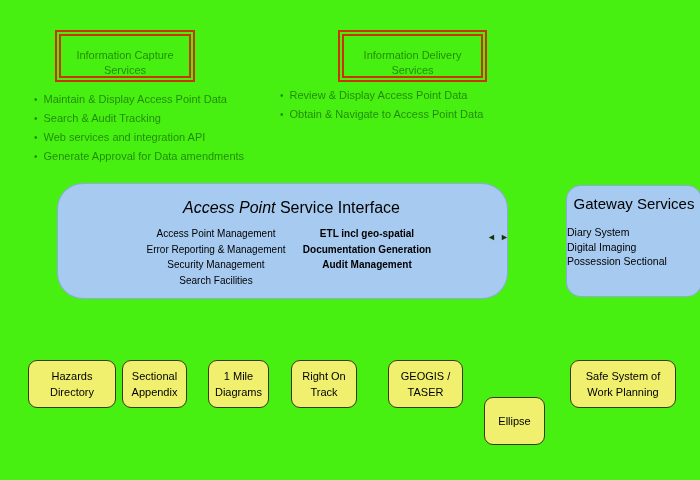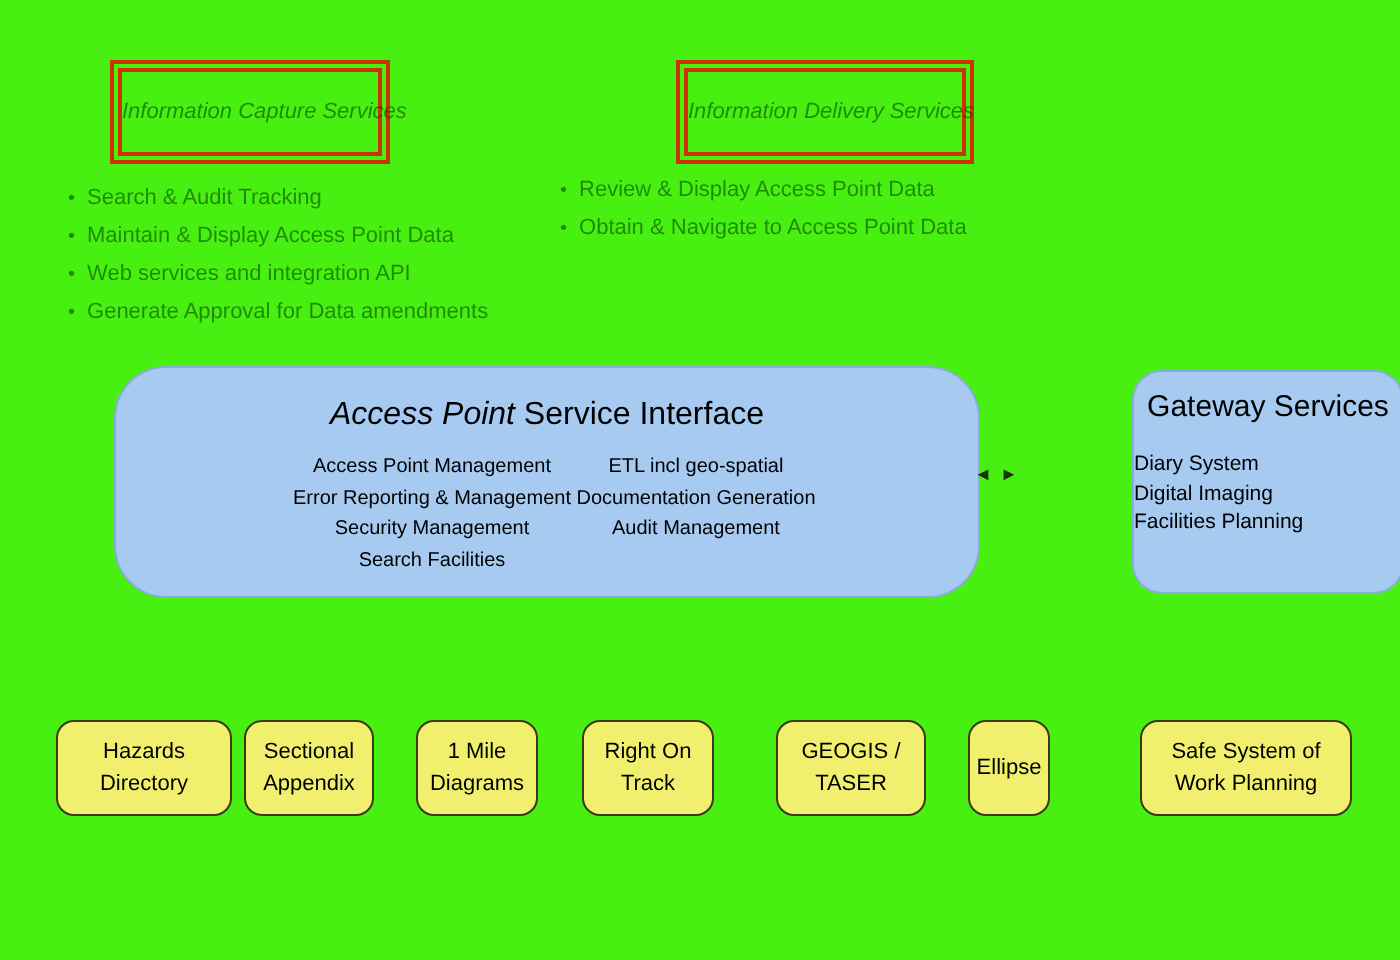--- a/index.html
+++ b/index.html
@@ -11,7 +11,7 @@
   .redbox{position:absolute;border:2px solid #CC3300;}
   .redbox .inner{
     position:absolute;inset:2px;border:2px solid #CC3300;
-    display:flex;flex-direction:row;align-items:center;justify-content:space-between;gap:3px;font-style:italic;
+    display:flex;flex-direction:column;align-items:center;justify-content:flex-end;gap:3px;
   }
   .faint{color:rgba(0,55,0,0.55);}
   .redbox .line{font-size:11px;line-height:12px;text-align:center;white-space:nowrap;}

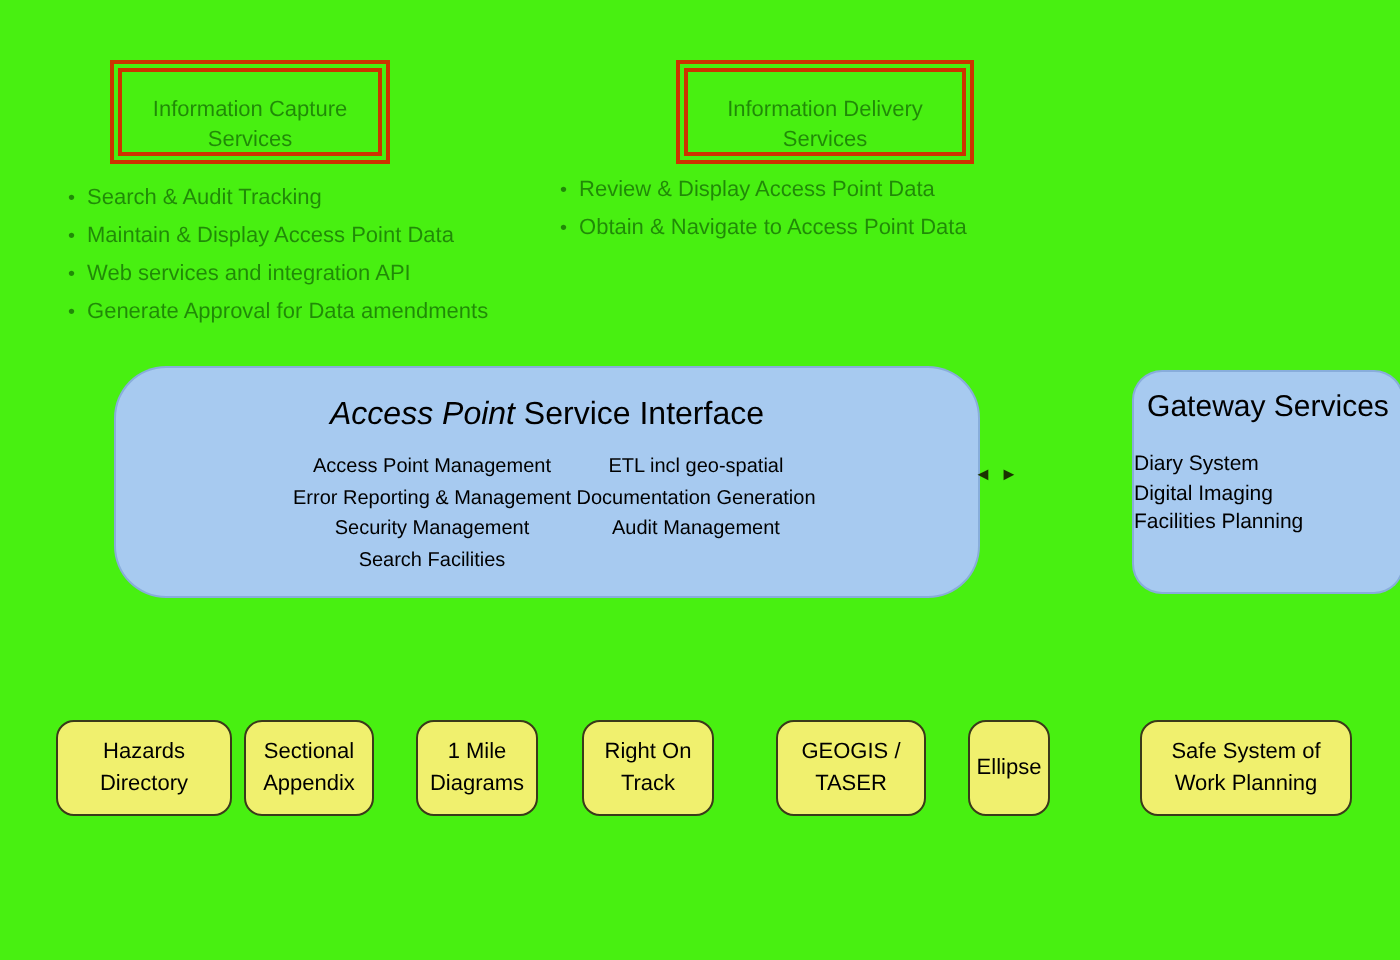--- a/index.html
+++ b/index.html
@@ -60,8 +60,8 @@
   </div>
 
   <ul class="bullets faint" style="left:34px;top:90px;">
+    <li><span class="b">•</span><span>Maintain &amp; Display Access Point Data</span></li>
     <li><span class="b">•</span><span>Search &amp; Audit Tracking</span></li>
-    <li><span class="b">•</span><span>Maintain &amp; Display Access Point Data</span></li>
     <li><span class="b">•</span><span>Web services and integration API</span></li>
     <li><span class="b">•</span><span>Generate Approval for Data amendments</span></li>
   </ul>

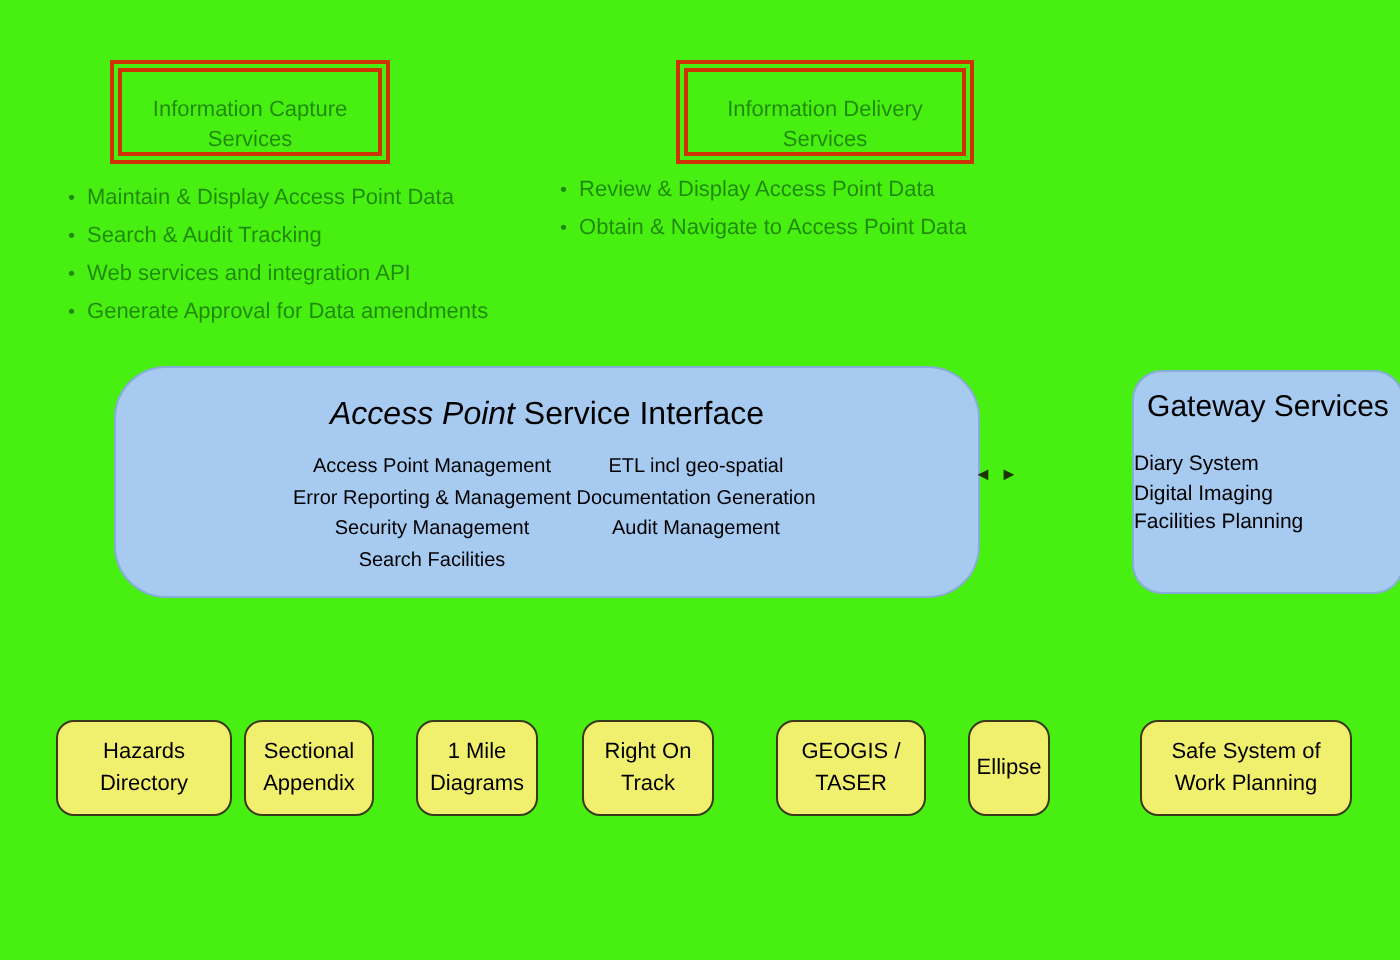--- a/index.html
+++ b/index.html
@@ -21,7 +21,7 @@
   .bullets .b{margin-right:6px;font-size:10px;}
   
   .panel{position:absolute;background:#A7CAF0;border:1px solid rgba(80,120,180,0.35);}
-  .si-panel{left:57px;top:183px;width:431px;height:114px;border-radius:26px;}
+  .si-panel{left:57px;top:183px;width:431px;height:114px;border-radius:26px;padding-left:18px;}
   .si-title{text-align:center;margin-top:15px;font-size:16px;color:#000;}
   .si-title .it{font-style:italic;}
   .col{position:absolute;text-align:center;font-size:10px;line-height:15.5px;color:#000;white-space:nowrap;}

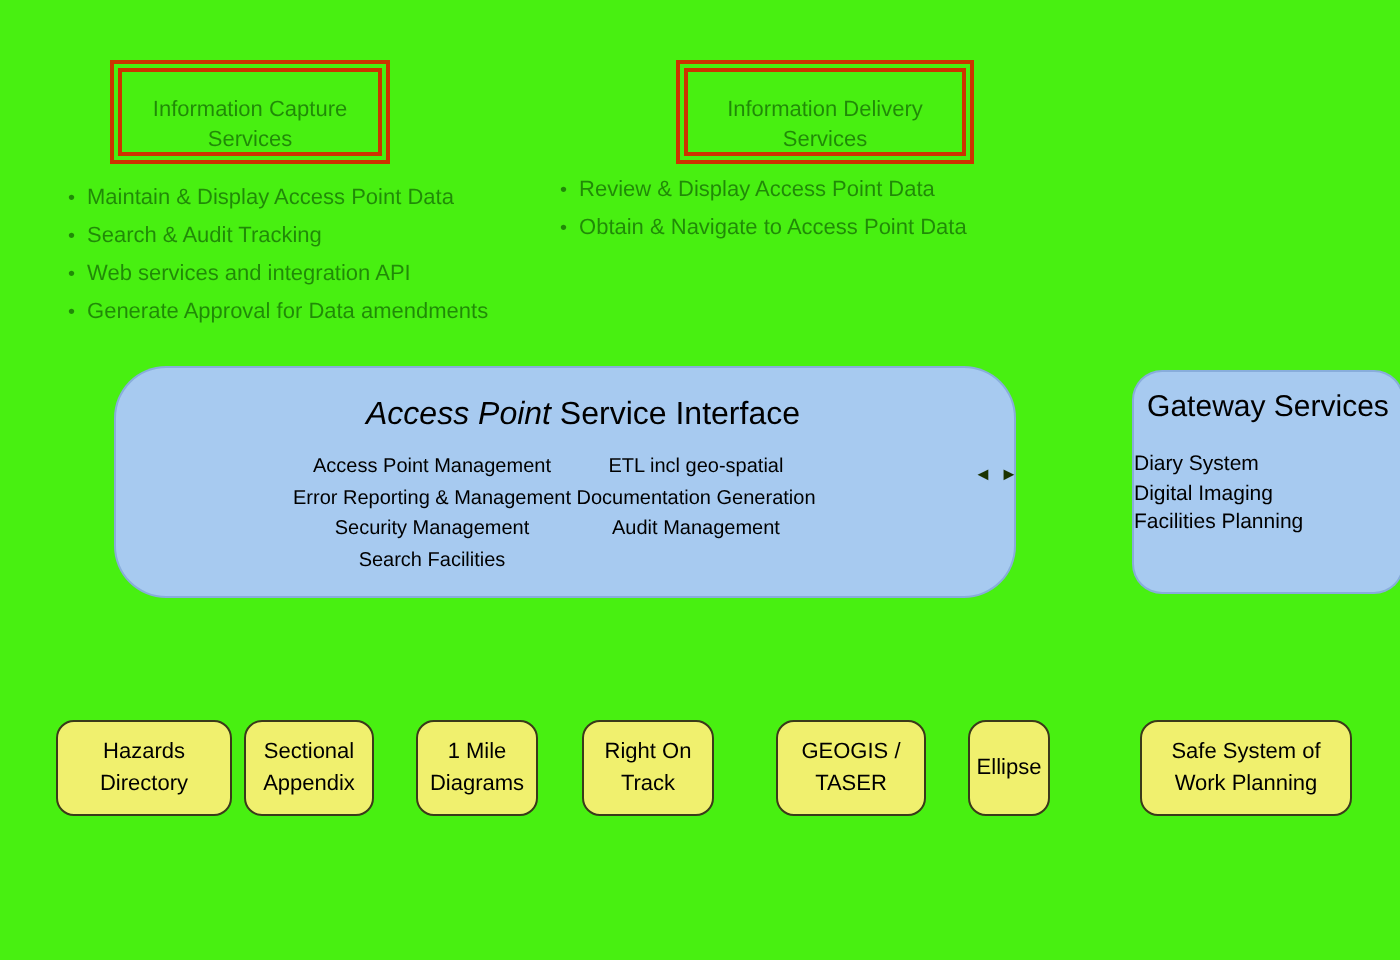--- a/index.html
+++ b/index.html
@@ -26,7 +26,7 @@
   .si-title .it{font-style:italic;}
   .col{position:absolute;text-align:center;font-size:10px;line-height:15.5px;color:#000;white-space:nowrap;}
   .col-left{left:33px;top:42px;width:250px;}
-  .col-right{left:215px;top:42px;width:150px;}
+  .col-right{left:234px;top:42px;width:150px;font-weight:bold;}
   .gw-panel{left:518px;top:185px;width:134px;height:110px;border-radius:15px;margin-left:48px;}
   .gw-title{text-align:center;margin-top:9px;font-size:15px;color:#000;white-space:nowrap;}
   .gw-items{margin-top:13px;text-align:left;font-size:10.5px;line-height:14.5px;color:#000;}

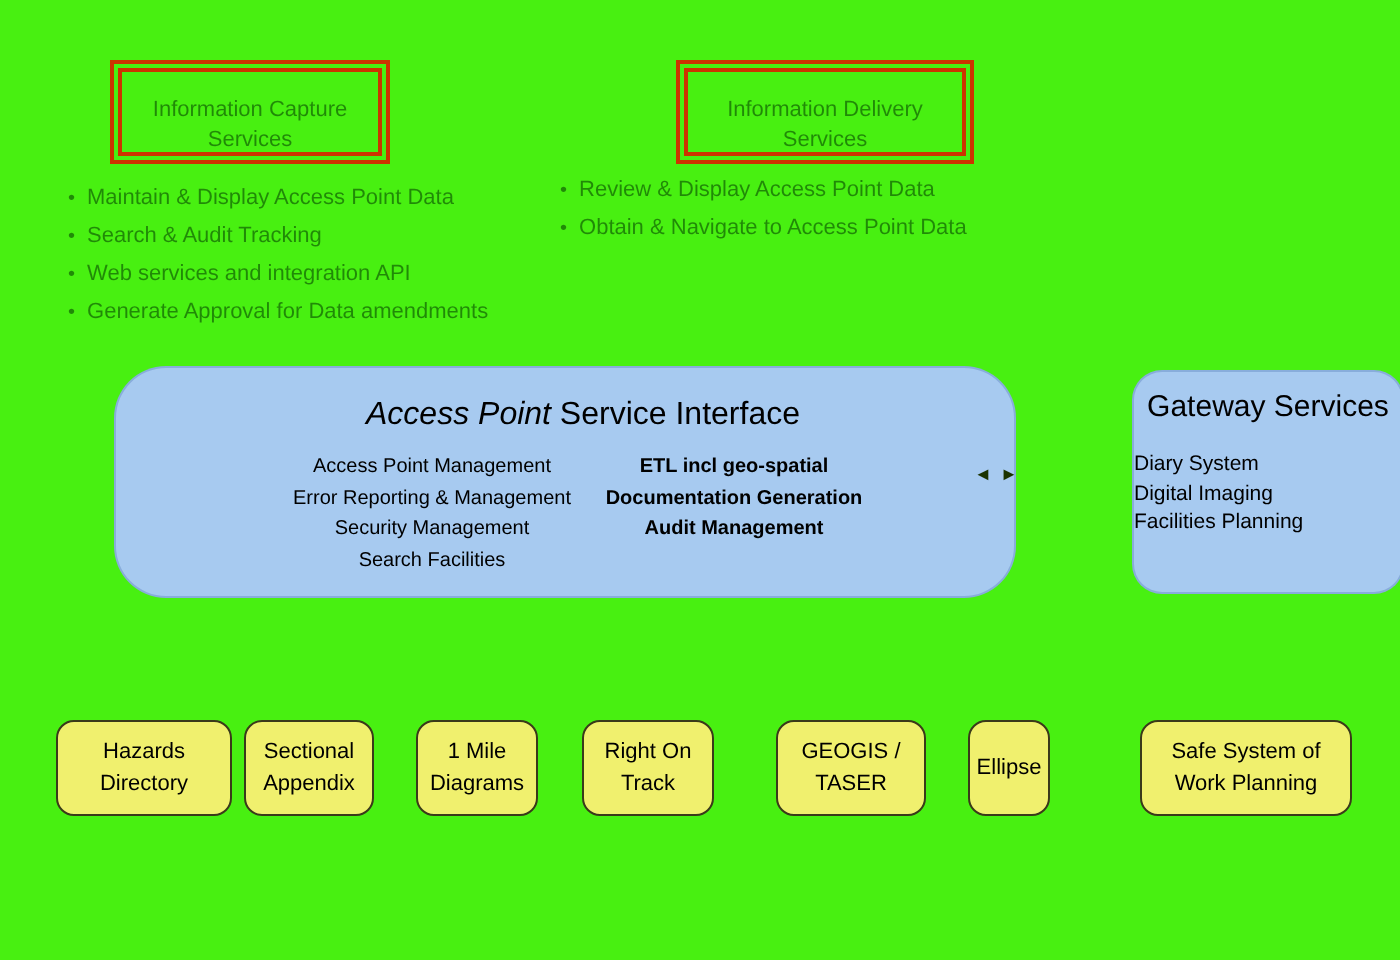--- a/index.html
+++ b/index.html
@@ -96,7 +96,7 @@
     <div class="gw-items">
       <div>Diary System</div>
       <div>Digital Imaging</div>
-      <div>Facilities Planning</div>
+      <div>Possession Sectional</div>
     </div>
   </div>
 

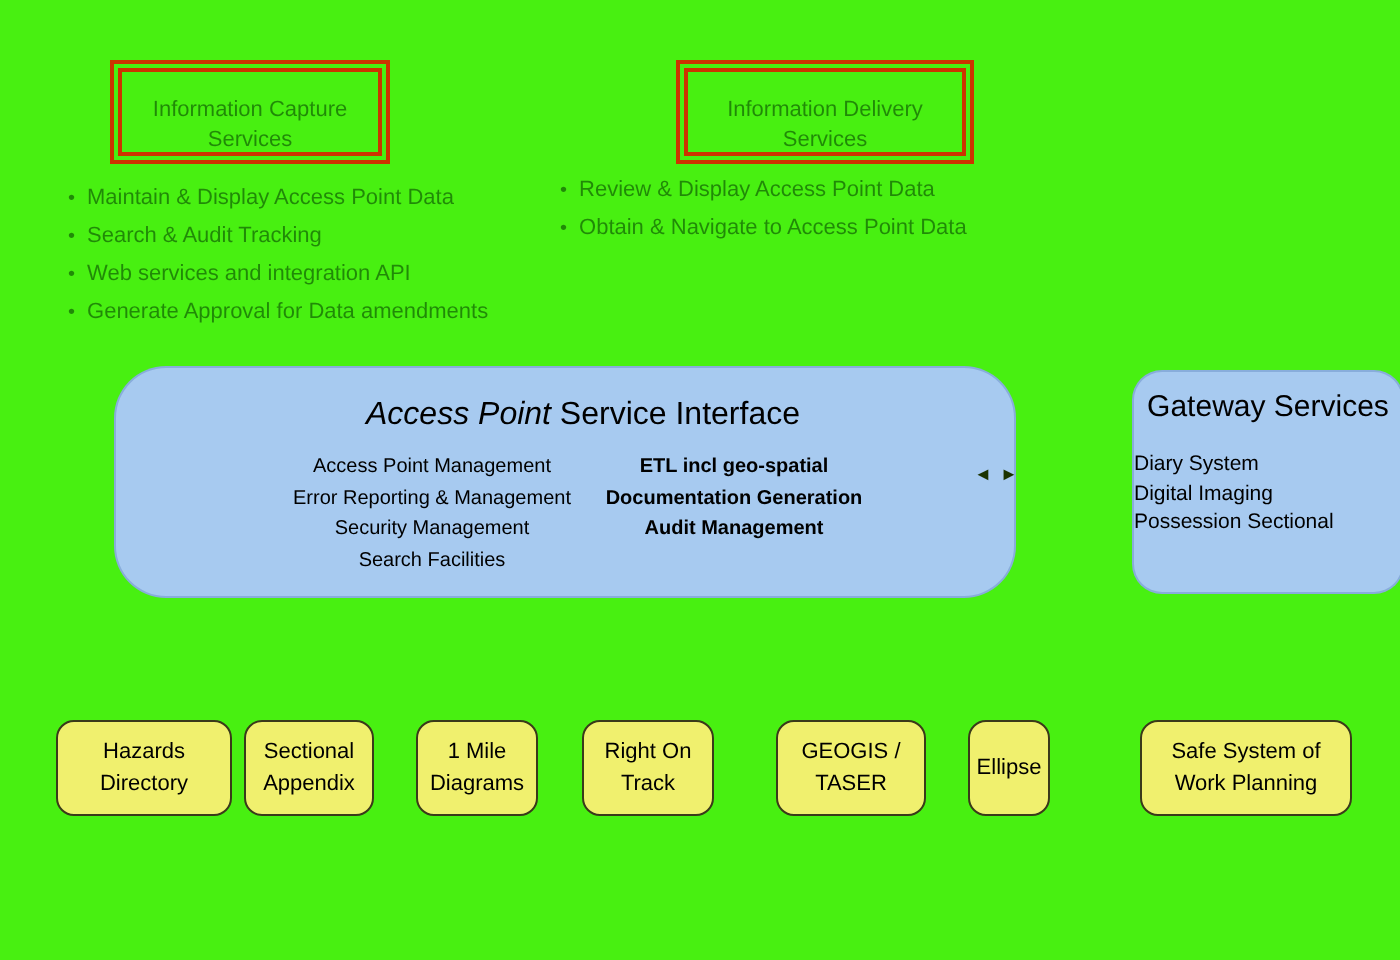--- a/index.html
+++ b/index.html
@@ -120,7 +120,7 @@
     <span>GEOGIS /</span>
     <span>TASER</span>
   </div>
-  <div class="sys" style="left:484px;width:41px;">
+  <div class="sys" style="left:484px;width:61px;margin-top:37px;">
     <span>Ellipse</span>
     <span></span>
   </div>

